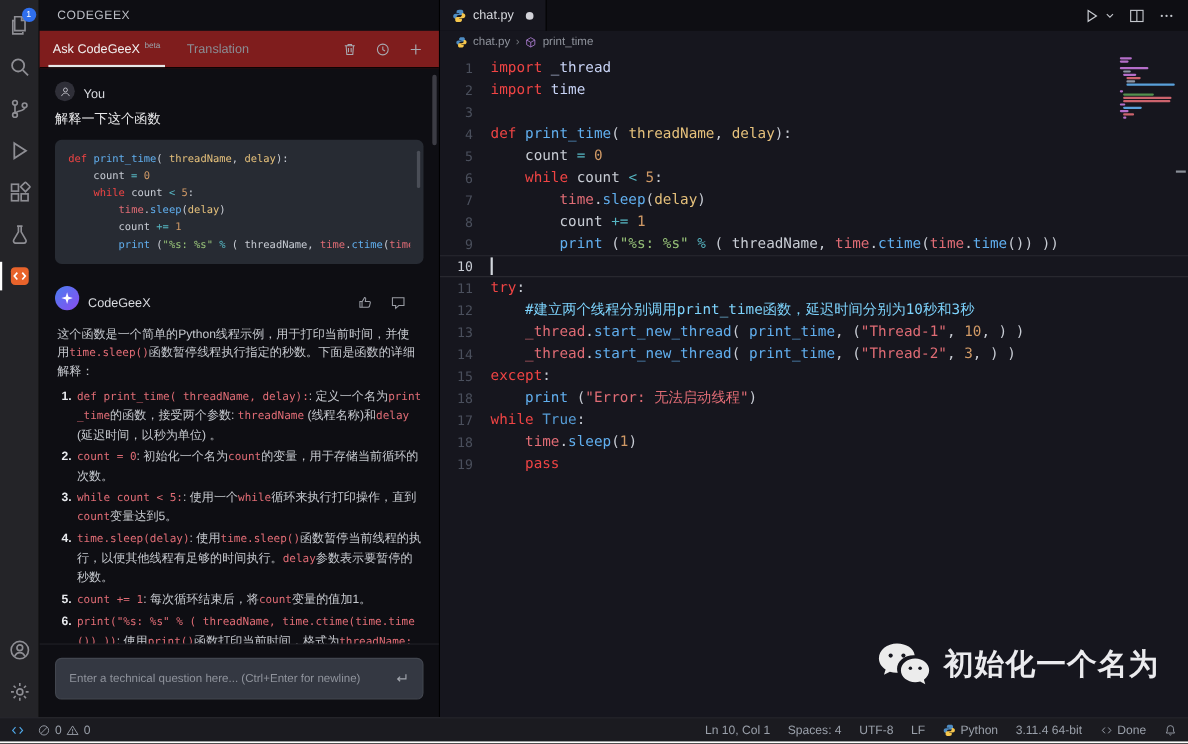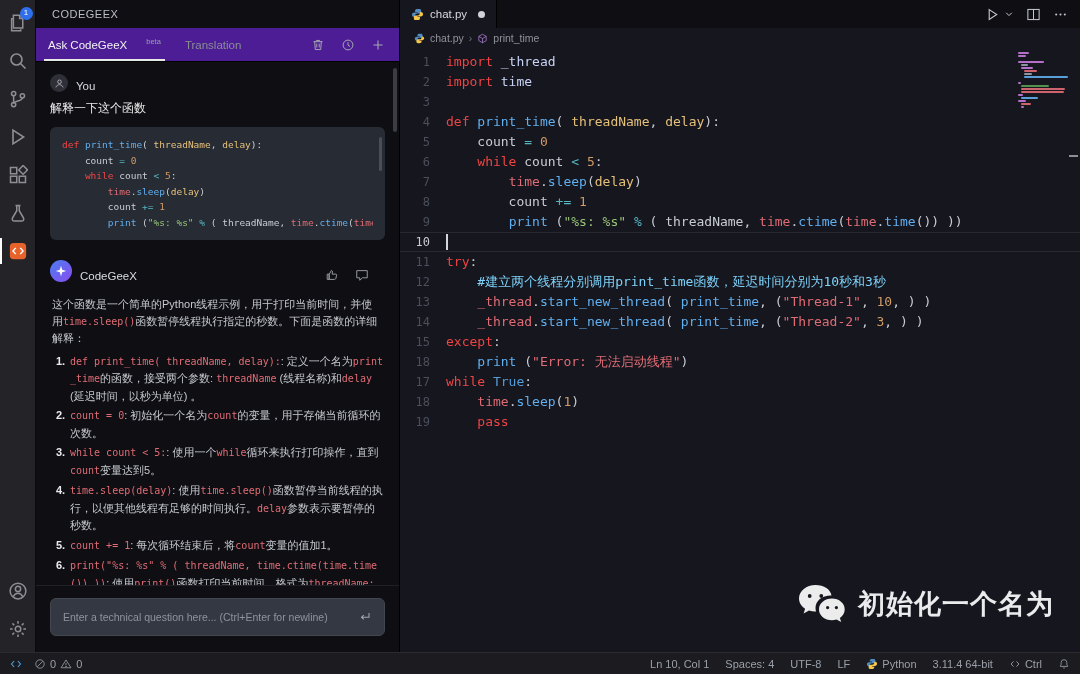--- a/index.html
+++ b/index.html
@@ -23,7 +23,7 @@
   
   .sidebar{width:364px;background:#0e0e13;display:flex;flex-direction:column;min-height:0;border-right:1px solid #000}
   .sb-header{height:28px;display:flex;align-items:center;padding:0 16px;font-size:11px;color:#bcbfc6;letter-spacing:.5px;flex:none}
-  .sb-tabs{height:34px;display:flex;align-items:stretch;background:#4c1d95;border-bottom:1px solid #020202;flex:none}
+  .sb-tabs{height:34px;display:flex;align-items:stretch;background:#7f1d1d;border-bottom:1px solid #020202;flex:none}
   .sb-tab{display:flex;align-items:center;padding:0 12px;font-size:11.5px;color:#8a8d94;cursor:pointer;position:relative}
   .sb-tab.active{color:#f2f2f2}
   .sb-tab.active::after{content:"";position:absolute;left:8px;right:8px;bottom:0;height:2px;background:#e8e8e8}

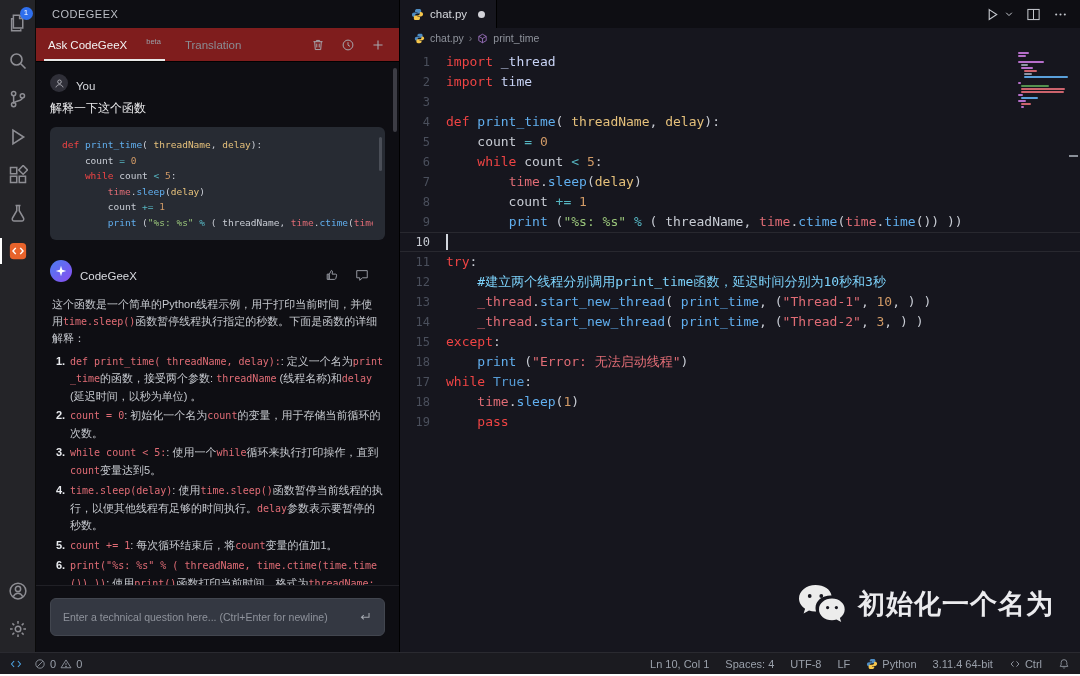--- a/index.html
+++ b/index.html
@@ -27,7 +27,7 @@
   .sb-tab{display:flex;align-items:center;padding:0 12px;font-size:11.5px;color:#8a8d94;cursor:pointer;position:relative}
   .sb-tab.active{color:#f2f2f2}
   .sb-tab.active::after{content:"";position:absolute;left:8px;right:8px;bottom:0;height:2px;background:#e8e8e8}
-  .sb-tab sup{font-size:7.5px;margin-left:19px;color:#9aa0a8;transform:translateY(-3px)}
+  .sb-tab sup{font-size:7.5px;margin-left:4px;color:#9aa0a8;transform:translateY(-3px)}
   .sb-tab-actions{margin-left:auto;display:flex;align-items:center;gap:16px;padding-right:14px;color:#a8abb2}
   .sb-tab-actions .icon{width:14px;height:14px;cursor:pointer}
 

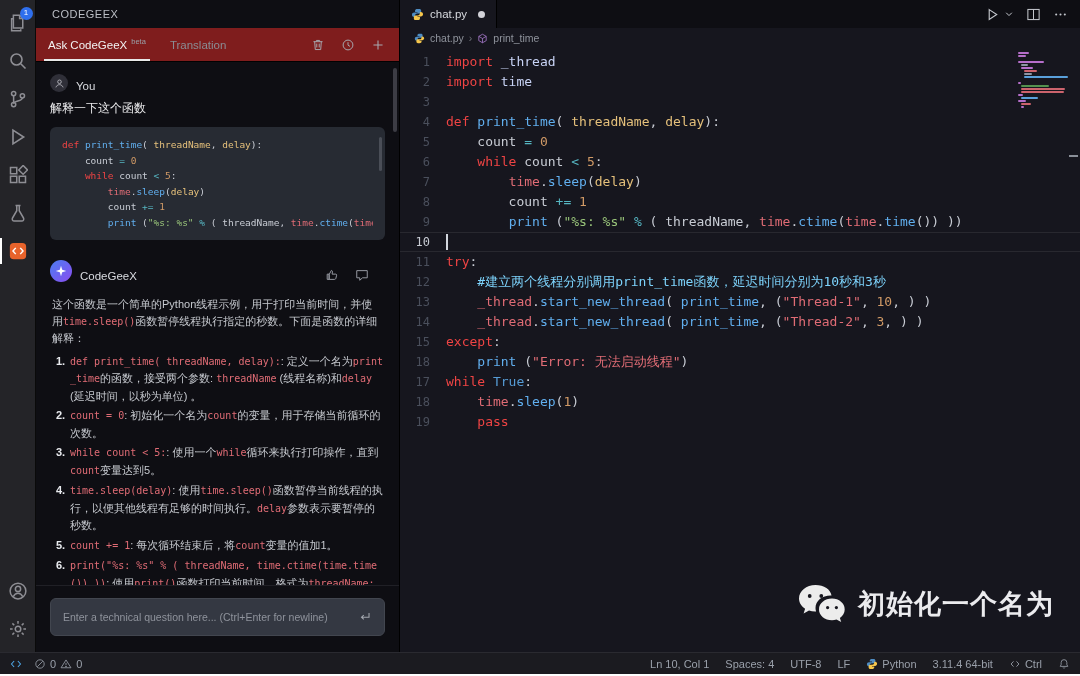--- a/index.html
+++ b/index.html
@@ -422,7 +422,7 @@
               <path d="M6 4.5L2.8 8 6 11.5M10 4.5L13.2 8 10 11.5"></path>
             </svg>
           </span>
-        <span>Ctrl</span>
+        <span>Done</span>
       </span>
       <span class="sbi">
           <span class="icon i12">

